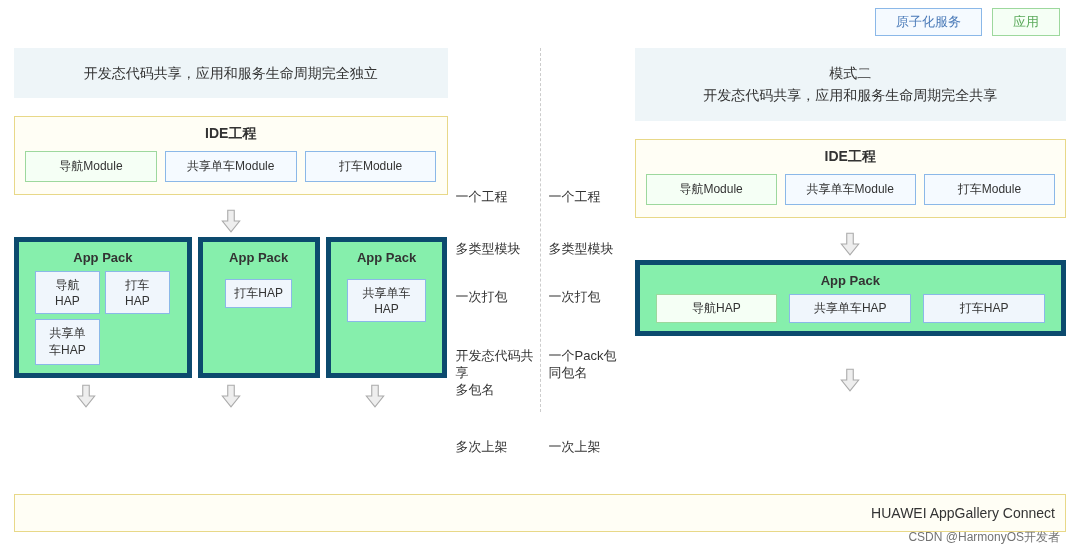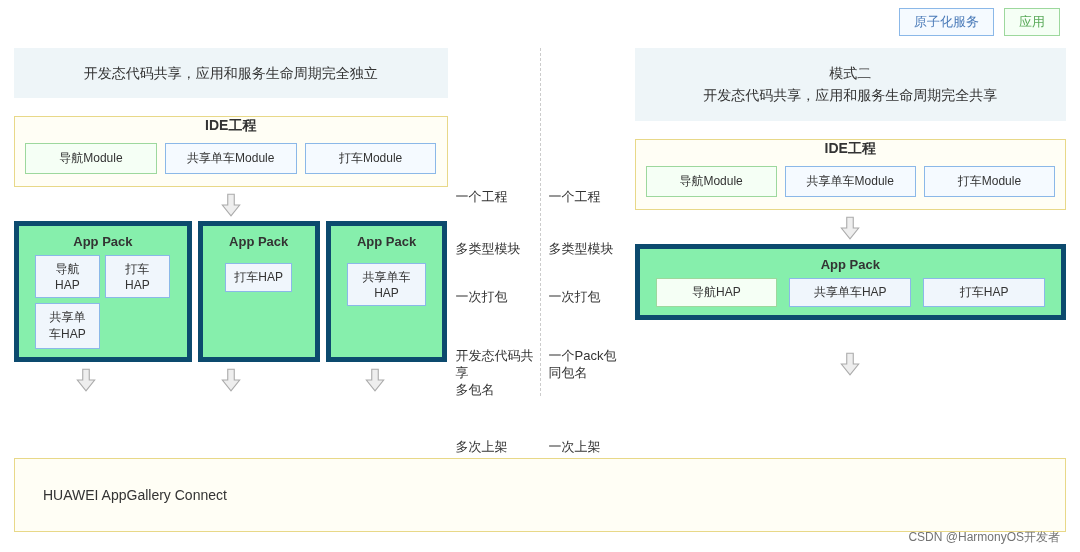--- a/index.html
+++ b/index.html
@@ -5,7 +5,7 @@
 *{box-sizing:border-box;margin:0;padding:0}
 body{font-family:"Microsoft YaHei",Arial,sans-serif;font-size:13px;color:#333;background:#fff;width:1080px;height:552px;position:relative}
 .legend{position:absolute;top:8px;right:20px;display:flex;gap:10px}
-.legend-item{padding:4px 14px;font-size:13px;border:1px solid}
+.legend-item{padding:4px 20px;font-size:13px;border:1px solid}
 .legend-blue{border-color:#8bb8e8;background:#f5faff;color:#4a7ab8}
 .legend-green{border-color:#9dd89d;background:#f5fff5;color:#5aaa5a}
 .columns{display:flex;padding:48px 14px 0 14px;gap:0}

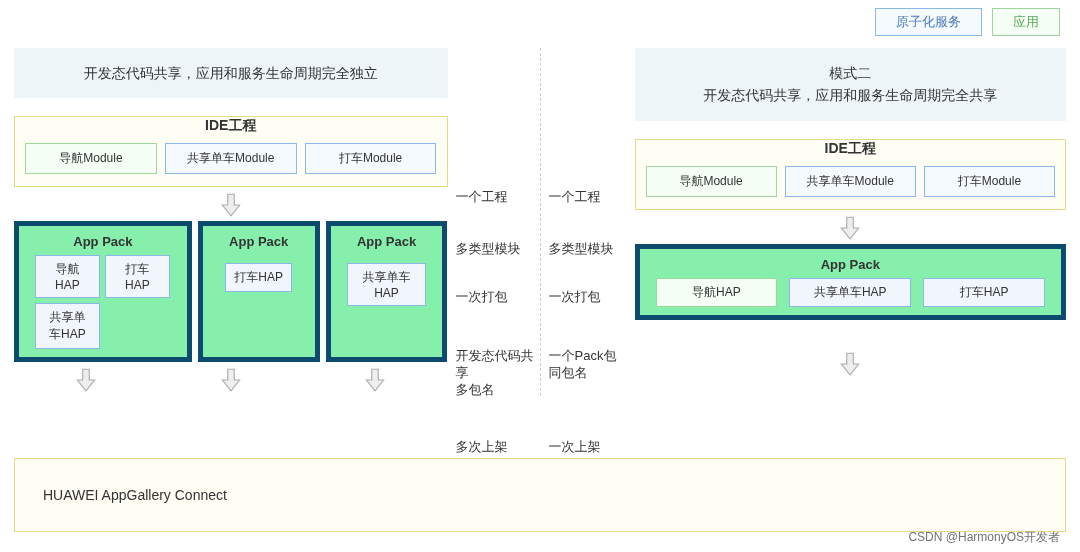--- a/index.html
+++ b/index.html
@@ -15,7 +15,7 @@
 .divider{border-left:1px dashed #ccc;margin:0 4px}
 .header-box{background:#eef5f8;padding:14px 10px;text-align:center;margin-bottom:18px;font-size:14px;line-height:1.6}
 .header-box .title{font-weight:400}
-.ide-box{border:1px solid #e8d888;background:#fffef5;padding:0 10px 12px 10px;text-align:center;margin-bottom:4px}
+.ide-box{border:1px solid #e8d888;background:#fffef5;padding:8px 10px 12px 10px;text-align:center;margin-bottom:12px}
 .ide-title{font-weight:bold;margin-bottom:8px;font-size:14px}
 .mods{display:flex;gap:8px;}
 .mod{flex:1;padding:6px 4px;font-size:12px;border:1px solid}

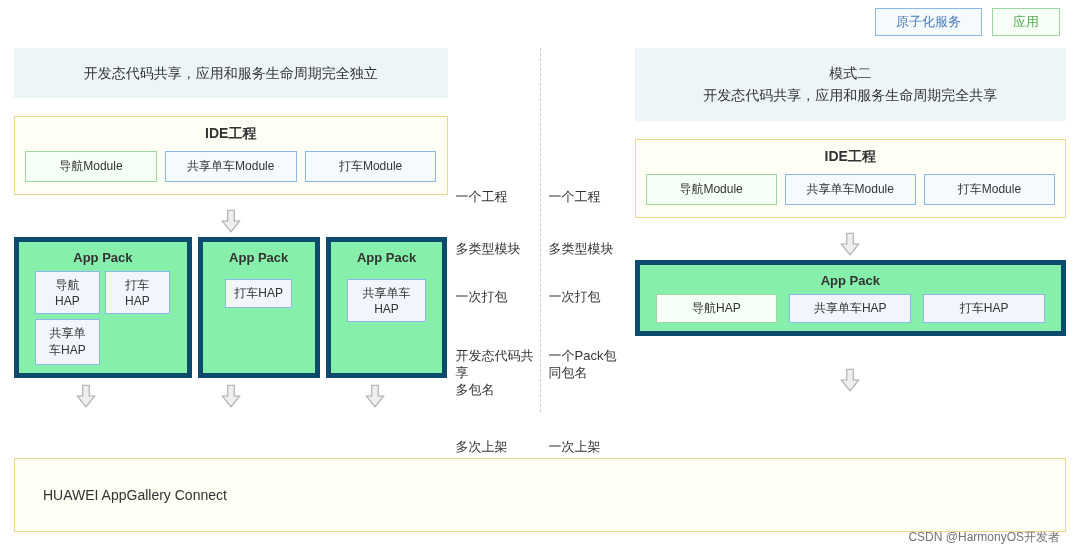--- a/index.html
+++ b/index.html
@@ -34,7 +34,7 @@
 .hap.green{border-color:#9dd89d;background:#f5fff5}
 .pack-lg .haps{justify-content:flex-start}
 .pack-lg .hap{flex:0 0 calc(50% - 3px);text-align:center}
-.bottom-box{position:absolute;left:14px;right:14px;bottom:20px;border:1px solid #e8d888;background:#fffef5;text-align:left;padding:28px;font-size:14px}
+.bottom-box{position:absolute;left:14px;right:14px;bottom:20px;border:1px solid #e8d888;background:#fffef5;text-align:right;padding:10px;font-size:14px}
 .watermark{position:absolute;bottom:6px;right:20px;color:#737373;font-size:12px}
 .right-annot{width:82px;padding-left:4px}
 </style>

